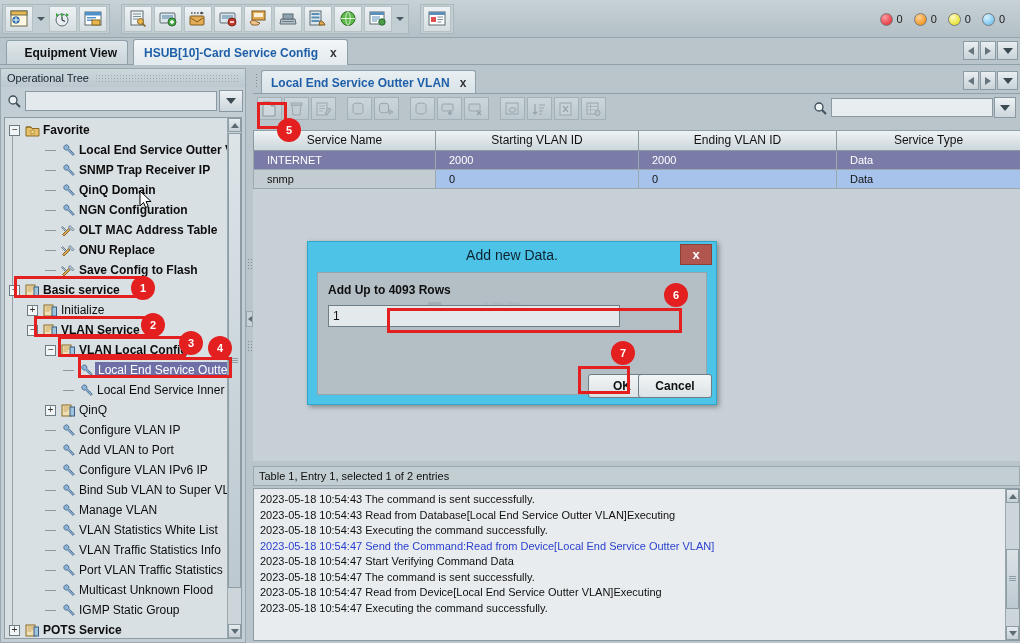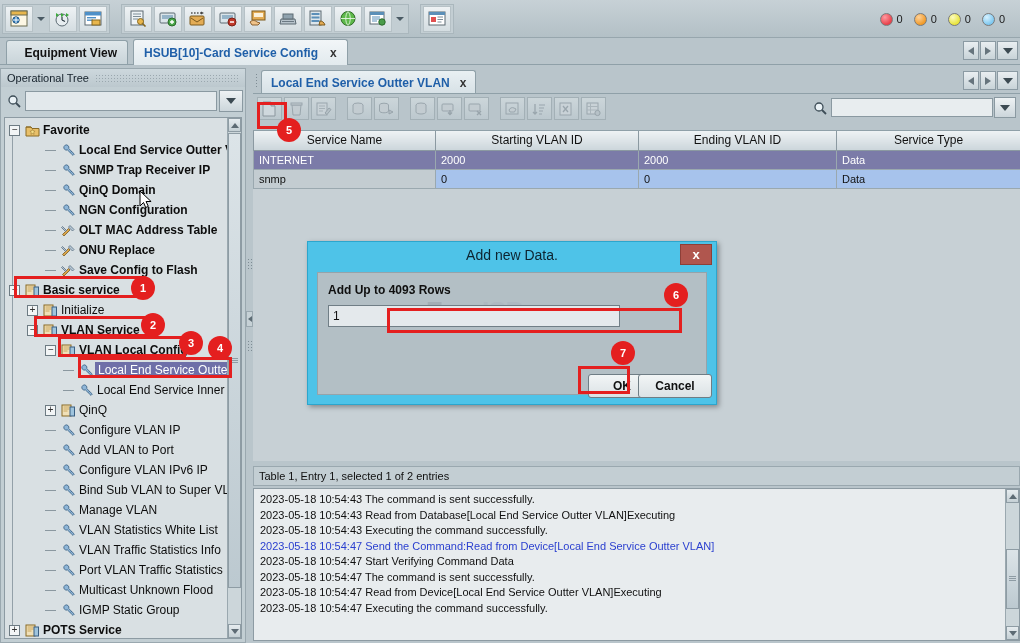--- a/index.html
+++ b/index.html
@@ -237,7 +237,7 @@
   }
   table.grid td {
     height: 19px; font-size: 11px; color: #111;
-    border: 1px solid #9aa8af; padding-left: 5px;
+    border: 1px solid #9aa8af; padding-left: 13px;
     white-space: nowrap; overflow: hidden;
   }
   tr.rowsel td { background: #7b7ba8; color: #fff; }

